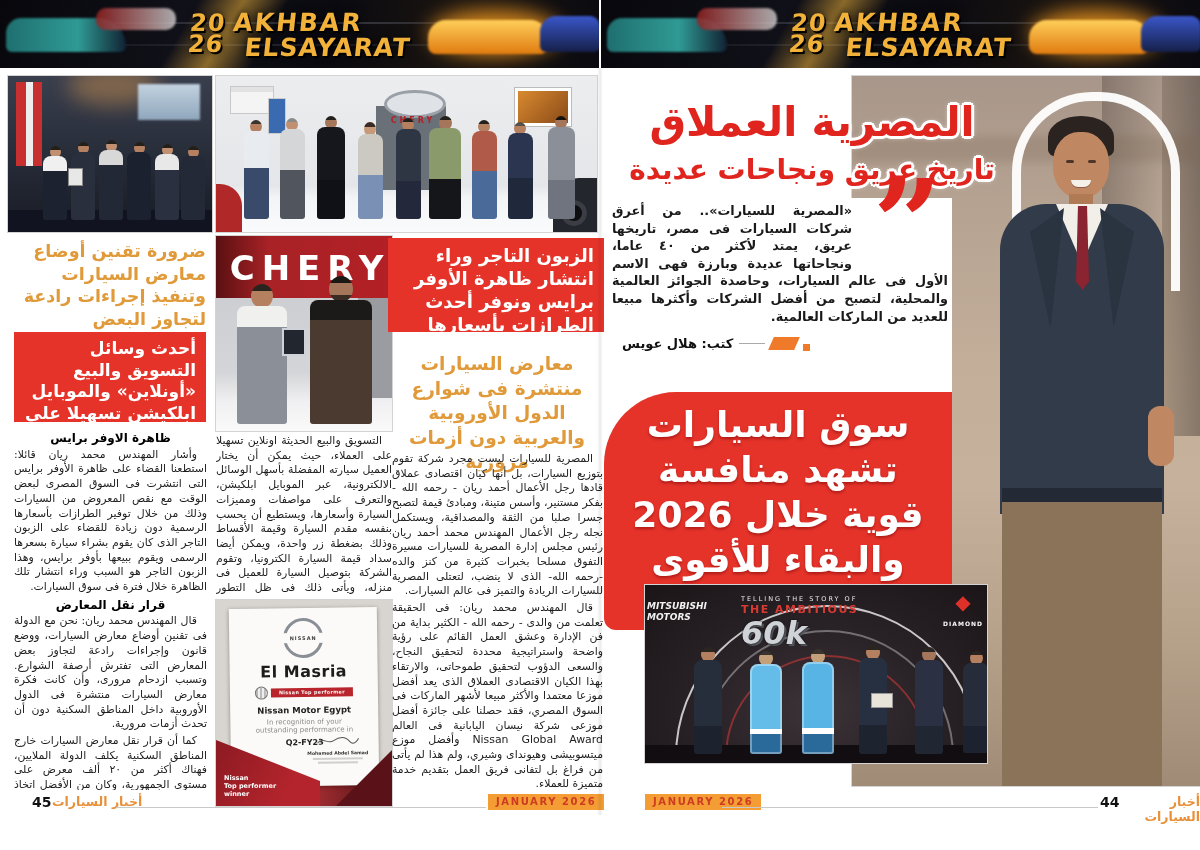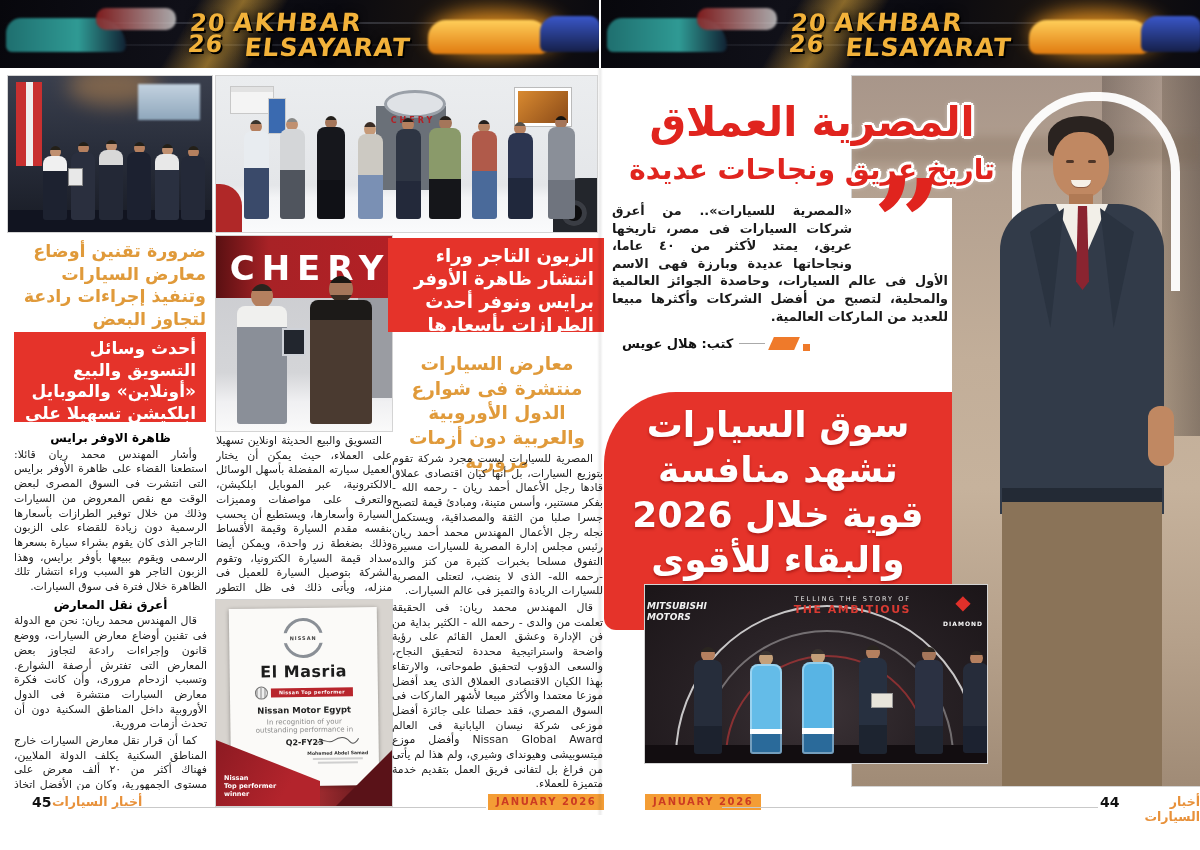--- a/index.html
+++ b/index.html
@@ -273,7 +273,7 @@
   <div class="bodycol abs" style="left:14px;top:428px;width:193px;height:362px;">
     <h4>ظاهرة الاوفر برايس</h4>
     <p>وأشار المهندس محمد ريان قائلا: استطعنا القضاء على ظاهرة الأوفر برايس التى انتشرت فى السوق المصرى لبعض الوقت مع نقص المعروض من السيارات وذلك من خلال توفير الطرازات بأسعارها الرسمية دون زيادة للقضاء على الزبون التاجر الذى كان يقوم بشراء سيارة بسعرها الرسمى ويقوم ببيعها بأوفر برايس، وهذا الزبون التاجر هو السبب وراء انتشار تلك الظاهرة خلال فترة فى سوق السيارات.</p>
-    <h4>أعرق نقل المعارض</h4>
+    <h4>قرار نقل المعارض</h4>
     <p>قال المهندس محمد ريان: نحن مع الدولة فى تقنين أوضاع معارض السيارات، ووضع قانون وإجراءات رادعة لتجاوز بعض المعارض التى تفترش أرصفة الشوارع. وتسبب ازدحام مرورى، وأن كانت فكرة معارض السيارات منتشرة فى الدول الأوروبية داخل المناطق السكنية دون أن تحدث أزمات مرورية.</p>
     <p>كما أن قرار نقل معارض السيارات خارج المناطق السكنية يكلف الدولة الملايين، فهناك أكثر من ٢٠ ألف معرض على مستوى الجمهورية، وكان من الأفضل اتخاذ قرار بإغلاق الكافيهات خارج المناطق السكنية. وتطبيق عقوبات رادعة على المعارض فى حالة تجاوزها وعدم التزامها بالقوانين.</p>
   </div>

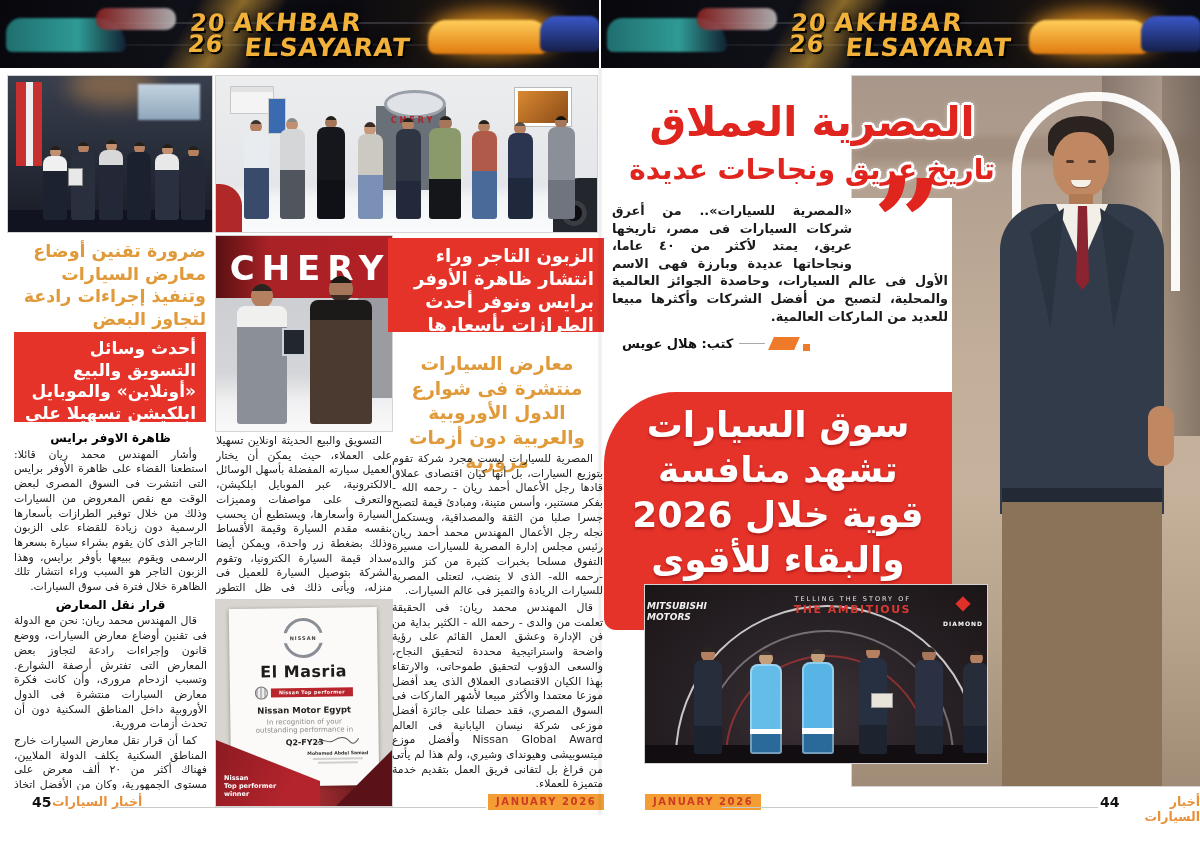--- a/index.html
+++ b/index.html
@@ -150,7 +150,7 @@
       <span style="color:#e0302a;font-size:20px;line-height:18px;display:block;">◆</span>
       <span style="color:#fff;font-size:6px;letter-spacing:1px;font-weight:bold;">DIAMOND</span>
     </div>
-    <div class="abs" style="left:96px;top:10px;width:170px;text-align:right;">
+    <div class="abs" style="left:96px;top:10px;width:170px;text-align:left;">
       <div style="color:#e8e8e8;font-size:6.5px;letter-spacing:2px;">TELLING THE STORY OF</div>
       <div style="color:#d83a32;font-size:11px;font-weight:900;letter-spacing:1.5px;">THE AMBITIOUS</div>
     </div>

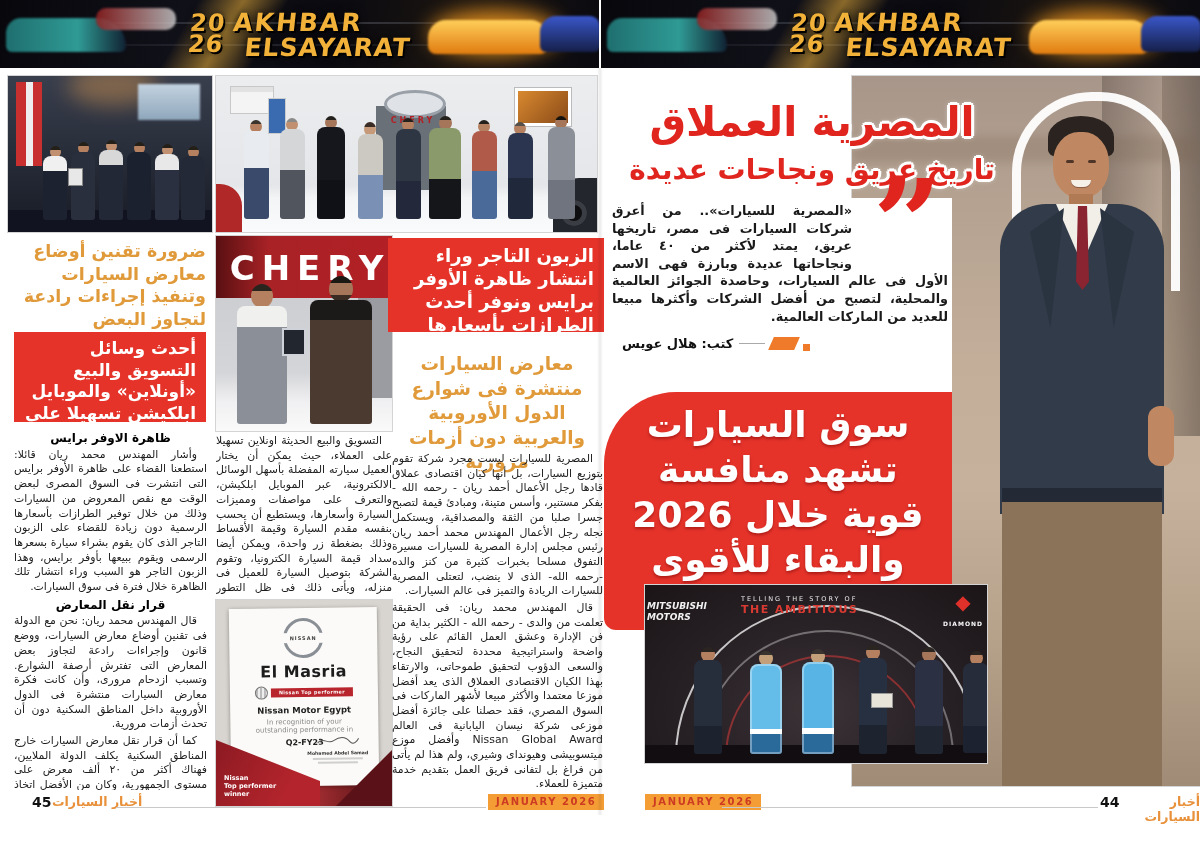--- a/index.html
+++ b/index.html
@@ -153,6 +153,7 @@
     <div class="abs" style="left:96px;top:10px;width:170px;text-align:left;">
       <div style="color:#e8e8e8;font-size:6.5px;letter-spacing:2px;">TELLING THE STORY OF</div>
       <div style="color:#d83a32;font-size:11px;font-weight:900;letter-spacing:1.5px;">THE AMBITIOUS</div>
+      <div style="color:#cfd3d8;font-size:32px;font-weight:900;font-style:italic;line-height:34px;text-shadow:0 0 2px #000,2px 2px 0 #55585e;">60k</div>
     </div>
     <div class="pr" style="left:48px;top:62px;width:30px;height:110px;">
         <i class="ph" style="width:14px;height:15px;background:linear-gradient(#2a2520 0 32%,#b5805f 32%);"></i>

